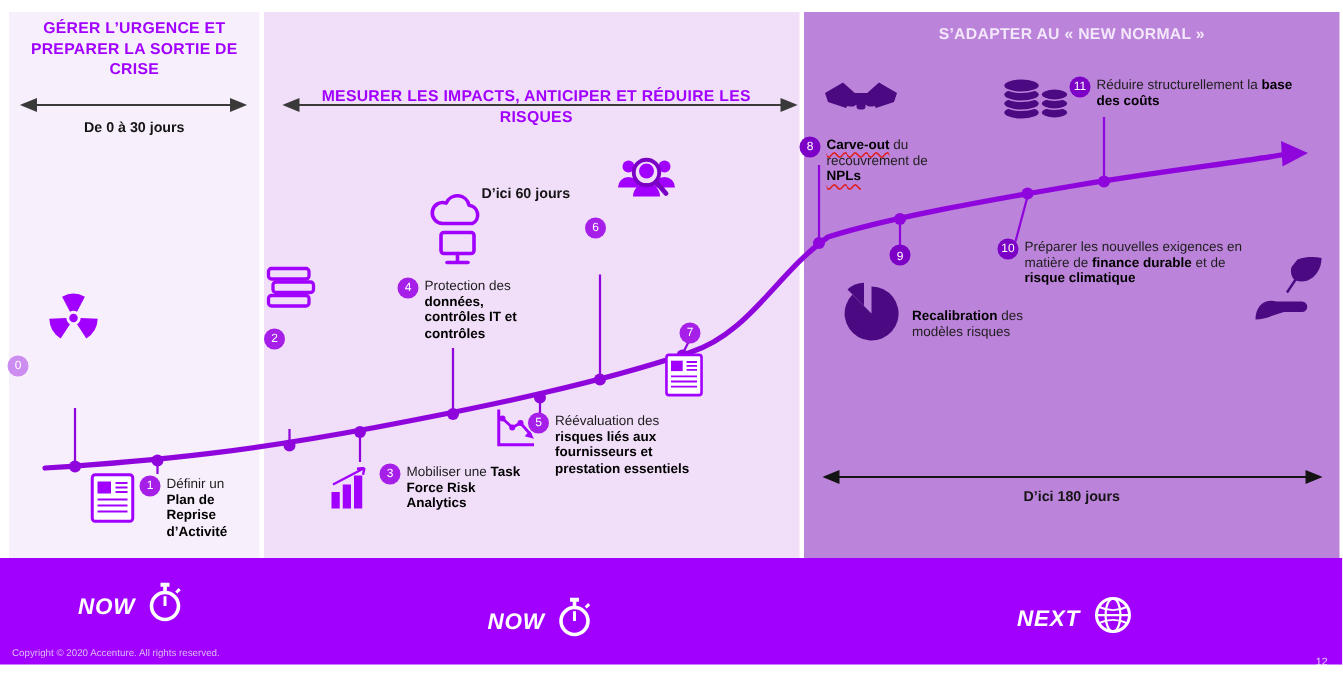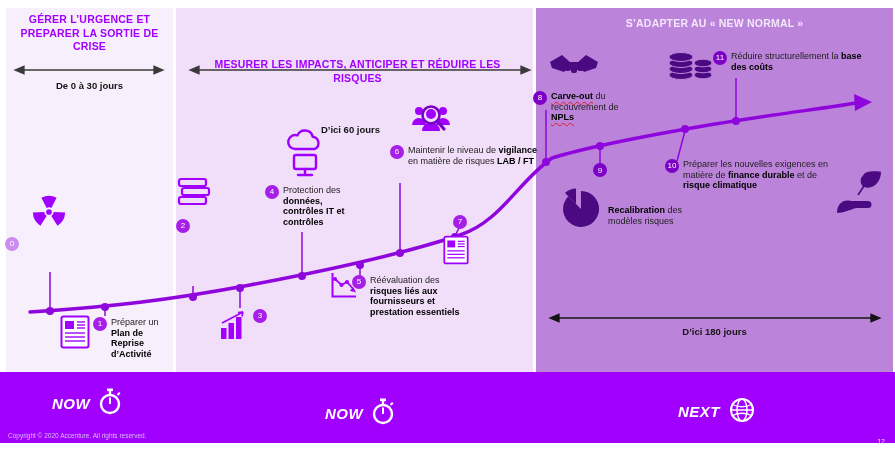--- a/index.html
+++ b/index.html
@@ -277,7 +277,6 @@
 
   <div class="ms" style="left:390px;top:145px;width:150px">
     <span class="badge">6</span>
-    <div class="ms-text"><span>Maintenir le niveau de </span><b>vigilance</b><span> en matière de risques </span><b>LAB / FT</b></div>
   </div>
 
   <div class="ms" style="left:453px;top:215px;width:84px">

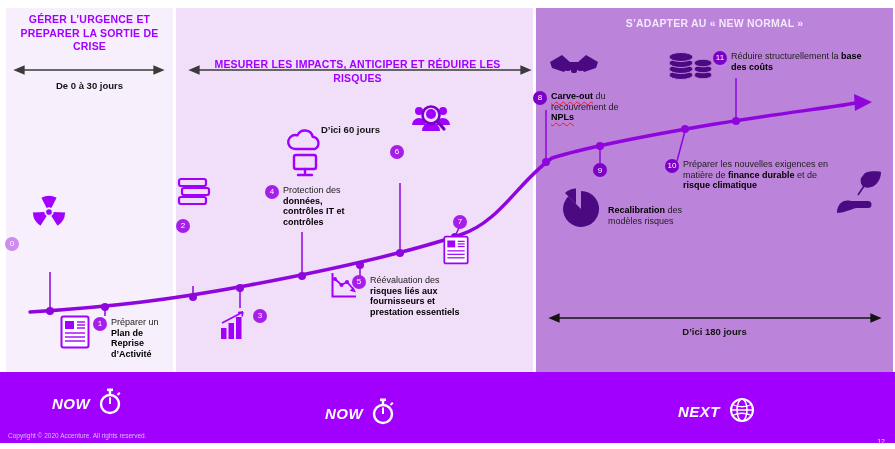--- a/index.html
+++ b/index.html
@@ -263,6 +263,7 @@
 
   <div class="ms" style="left:253px;top:309px;width:97px">
     <span class="badge">3</span>
+    <div class="ms-text"><span>Mobiliser une </span><b>Task Force Risk Analytics</b></div>
   </div>
 
   <div class="ms" style="left:265px;top:185px;width:97px">

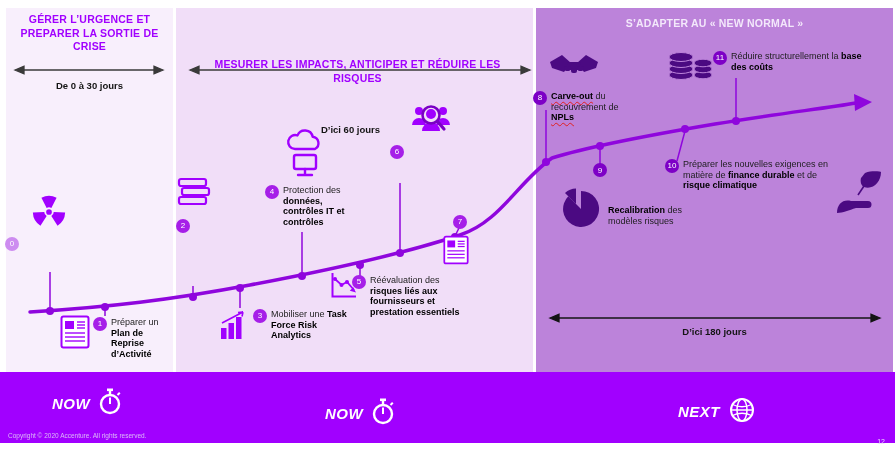--- a/index.html
+++ b/index.html
@@ -254,7 +254,7 @@
 
   <div class="ms" style="left:93px;top:317px;width:76px">
     <span class="badge">1</span>
-    <div class="ms-text"><span>Préparer un </span><b>Plan de Reprise d’Activité</b></div>
+    <div class="ms-text"><span>Définir un </span><b>Plan de Reprise d’Activité</b></div>
   </div>
 
   <div class="ms" style="left:176px;top:219px;width:97px">

